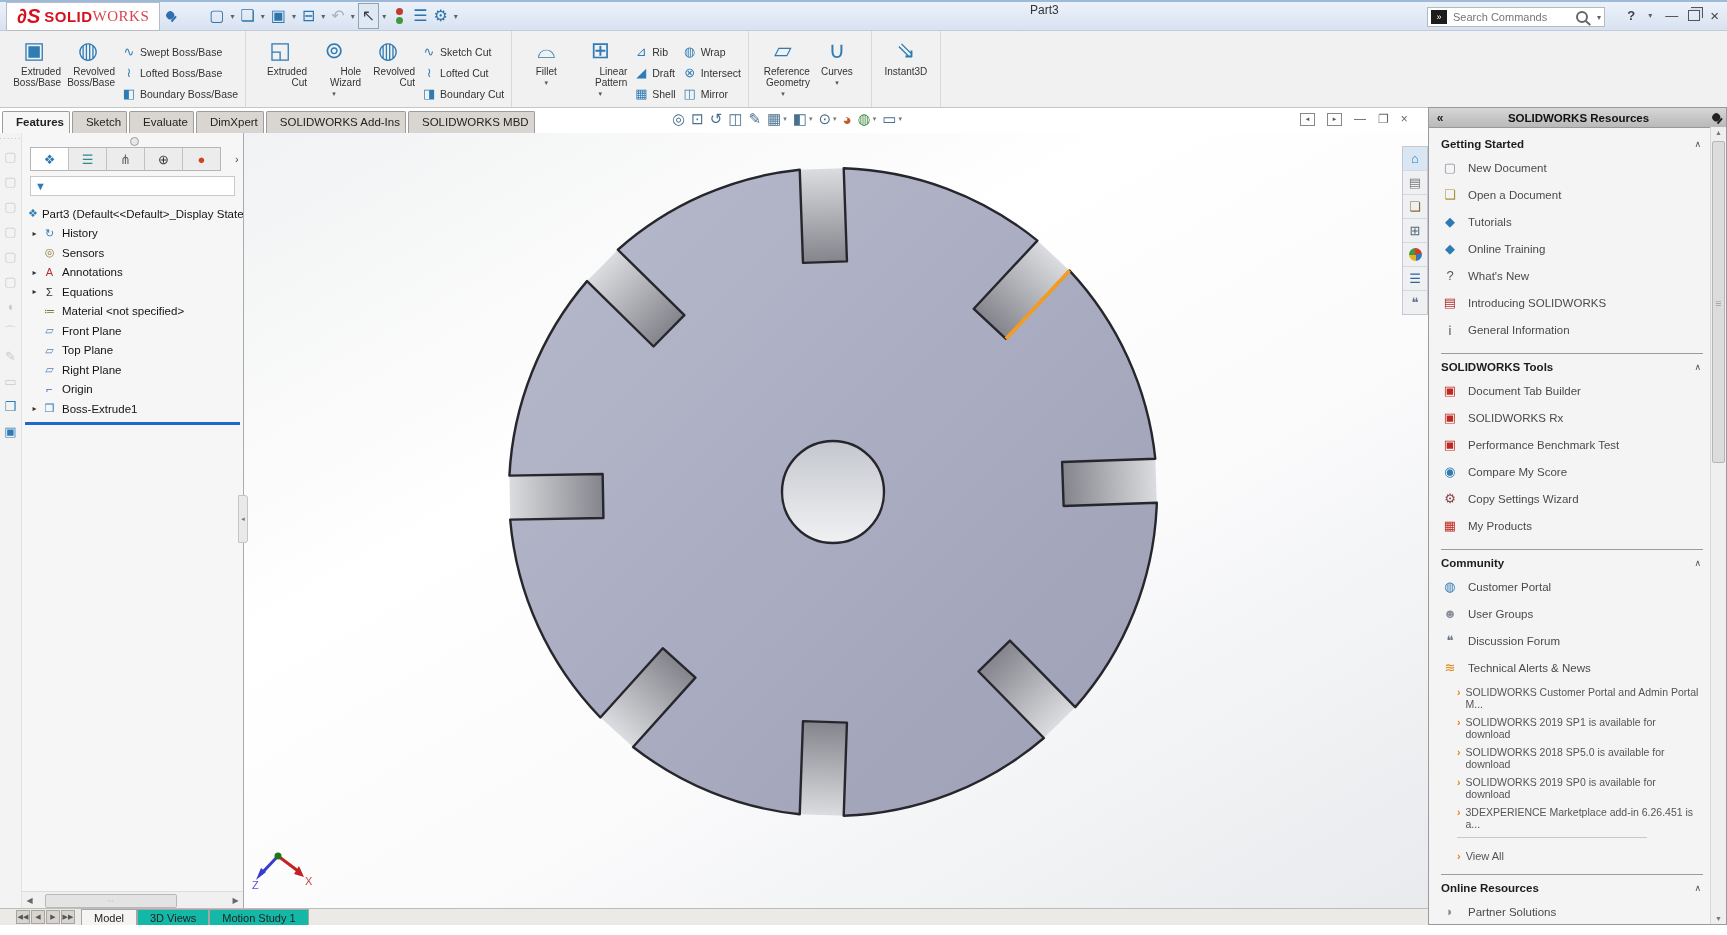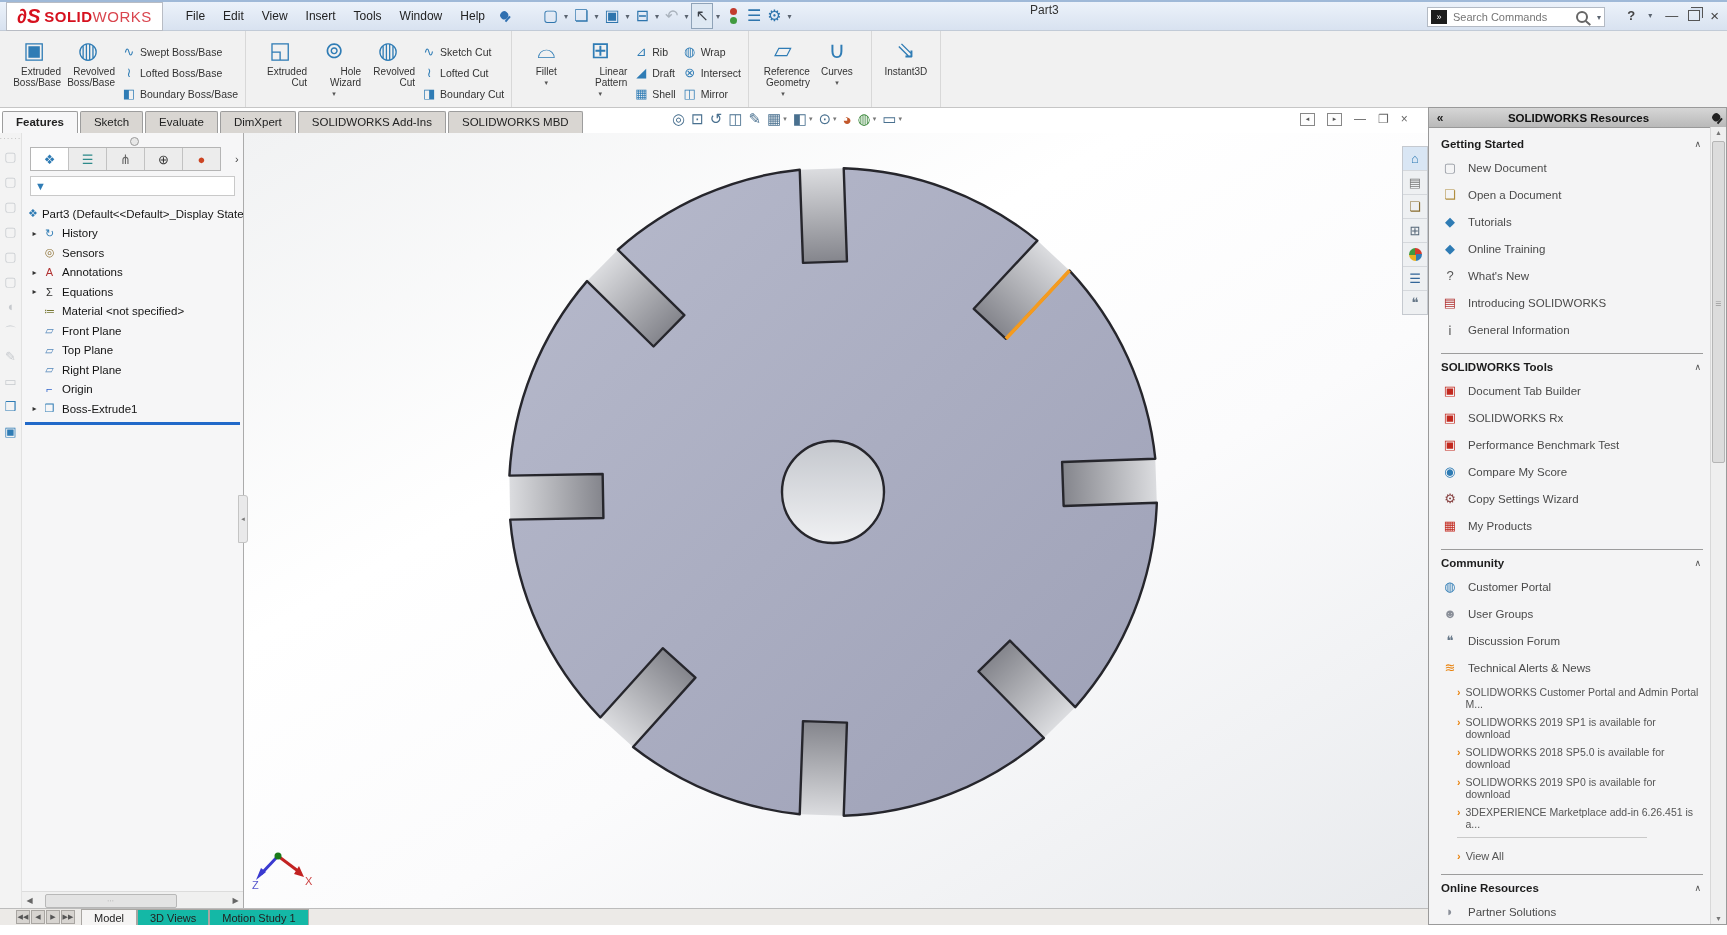--- a/index.html
+++ b/index.html
@@ -12,7 +12,7 @@
   .logo{display:flex;align-items:center;background:#fff;border:1px solid #b8bcc4;height:27px;padding:0 10px;margin-left:6px;}
   .logo-sym{color:#d6111e;font-style:italic;font-weight:bold;font-size:20px;margin-right:4px;}
   .logo-bold{color:#d6111e;font-weight:bold;font-size:15px;letter-spacing:.5px;}
-  .logo-light{color:#d9454e;font-size:15px;letter-spacing:.5px;}
+  .logo-light{color:#d9454e;font-size:15px;letter-spacing:.5px;font-family:Liberation Serif, serif;}
   .menus{display:flex;margin-left:14px;font-size:12px;color:#222;}
   .menu-item{padding:4px 9px;cursor:default;}
   .pinbtn{display:flex;align-items:center;justify-content:center;width:18px;height:18px;margin-left:2px;transform:rotate(40deg);}

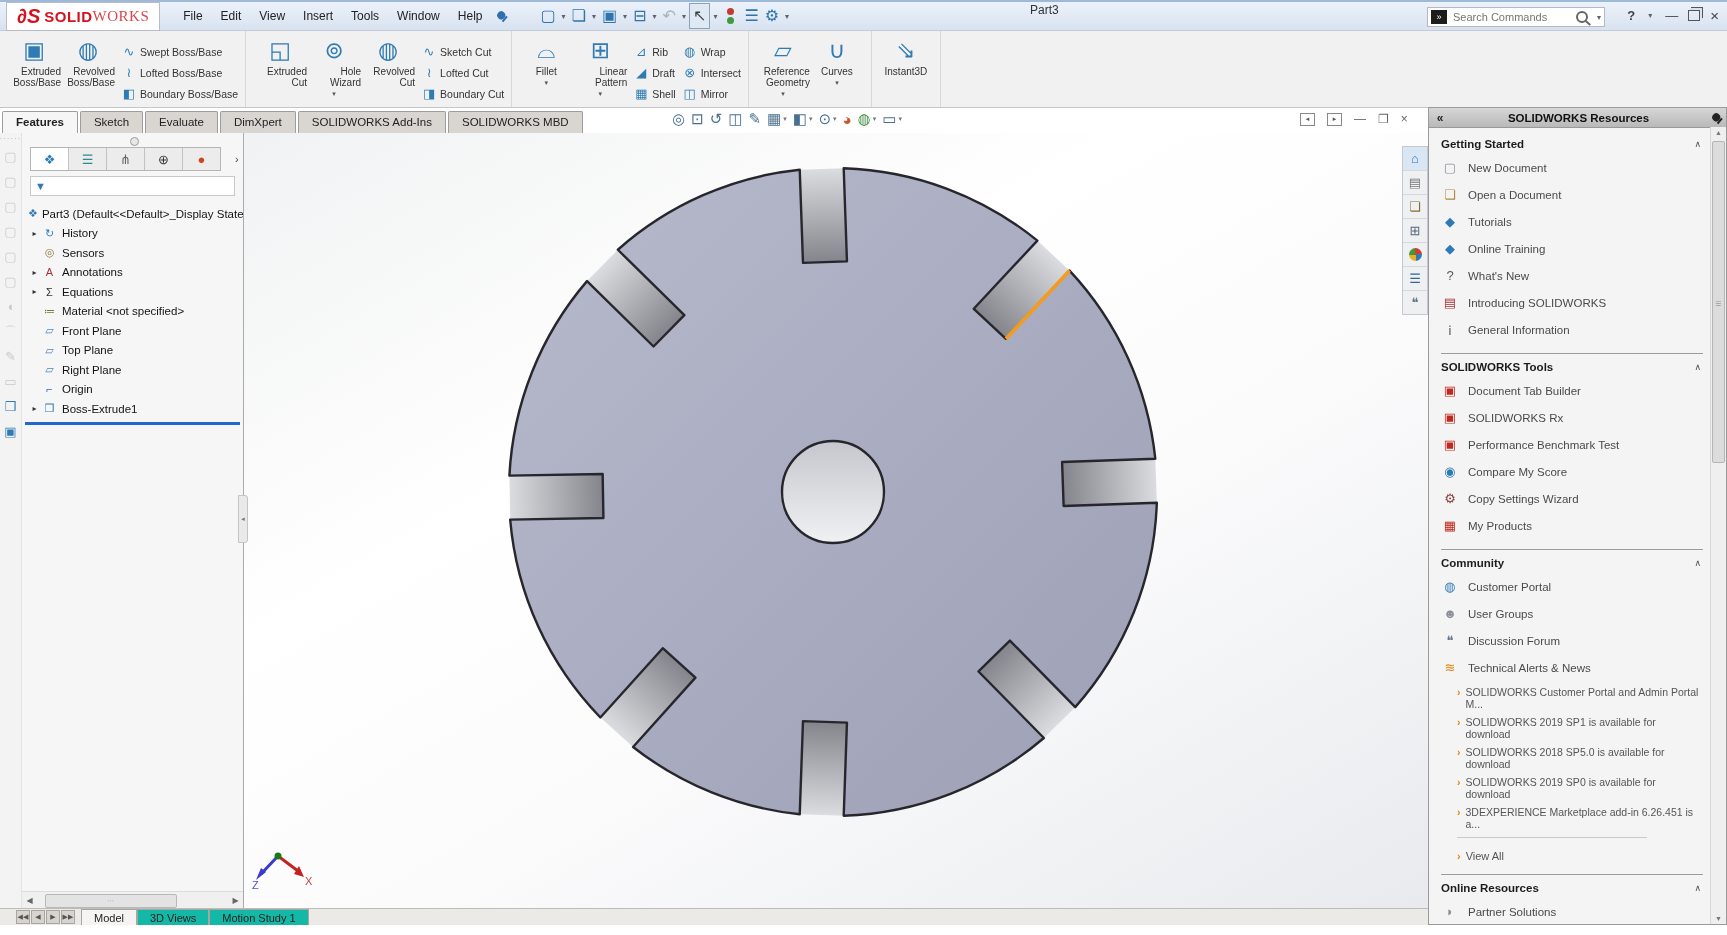--- a/index.html
+++ b/index.html
@@ -152,15 +152,6 @@
       <span class="logo-bold">SOLID</span>
         <span class="logo-light">WORKS</span>
     </div>
-    <div class="menus" id="menus">
-        <div class="menu-item">File</div>
-        <div class="menu-item">Edit</div>
-        <div class="menu-item">View</div>
-        <div class="menu-item">Insert</div>
-        <div class="menu-item">Tools</div>
-        <div class="menu-item">Window</div>
-        <div class="menu-item">Help</div>
-      </div>
     <div class="pinbtn">
         <span class="pinhead"></span>
         <span class="pinstem"></span>

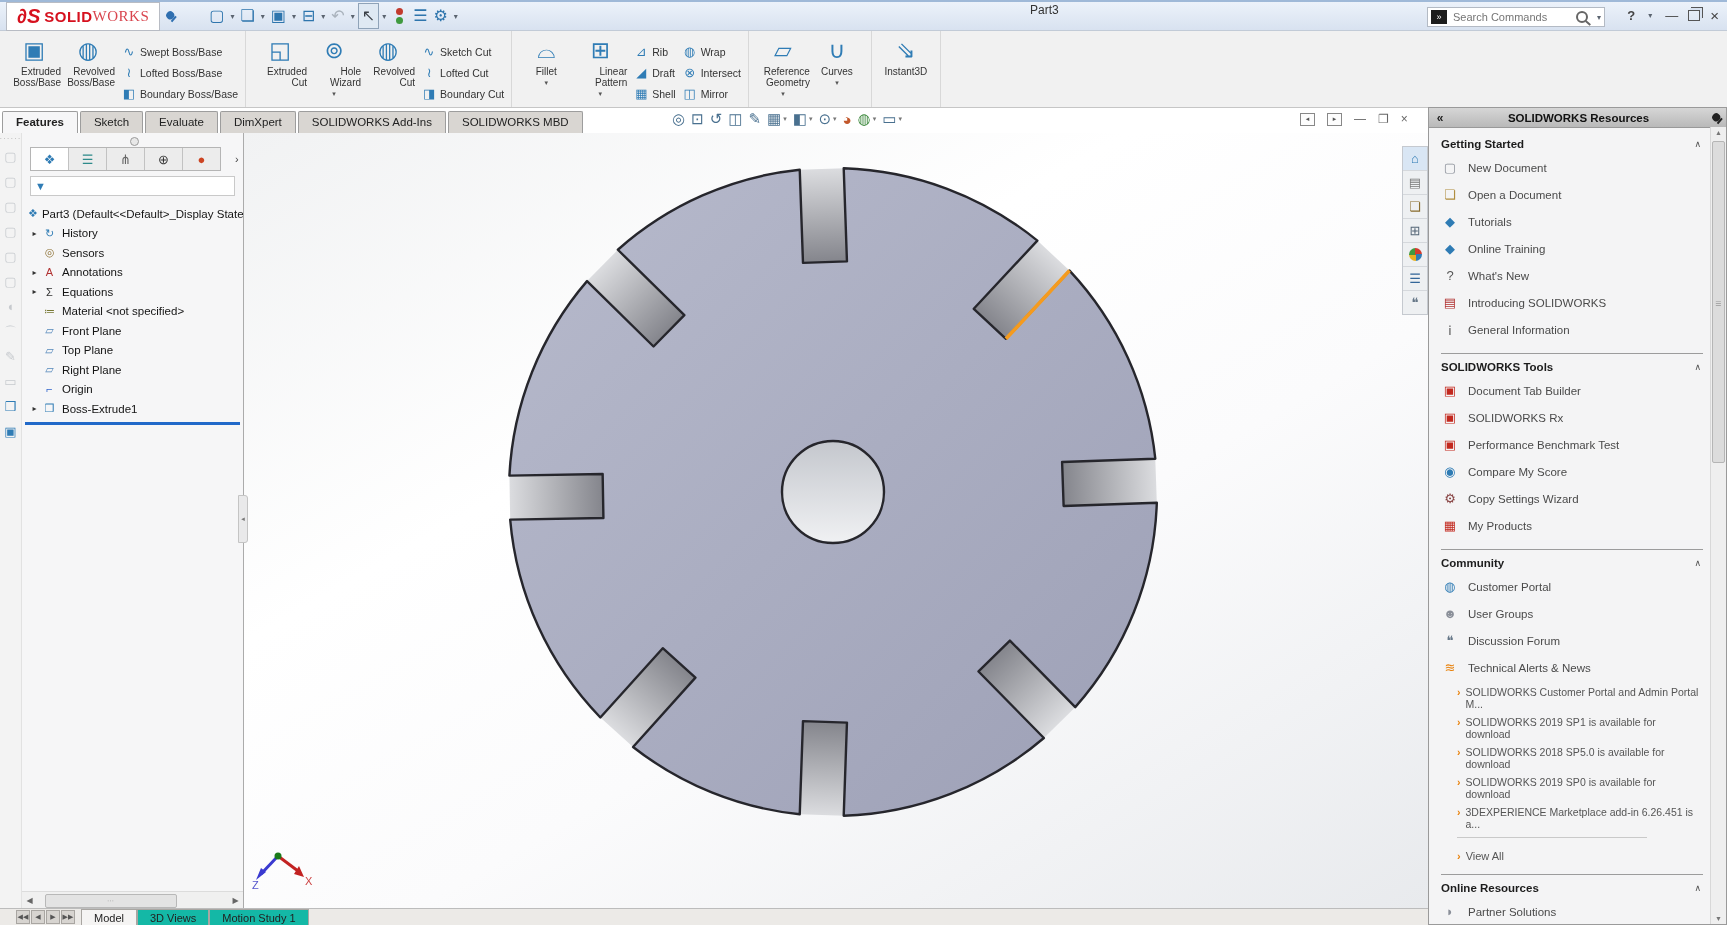--- a/index.html
+++ b/index.html
@@ -51,7 +51,7 @@
   .sicon{color:#2f7cb5;font-size:13px;width:18px;text-align:center;margin-right:2px;}
   
   .tabrow{position:absolute;left:2px;top:108px;height:25px;display:flex;align-items:flex-end;font-size:11.5px;z-index:5;}
-  .ctab{padding:4px 13px 5px 13px;border:1px solid #9d9d9d;border-bottom:none;background:#d9d6d2;color:#222;
+  .ctab{padding:4px 5px 5px 13px;border:1px solid #9d9d9d;border-bottom:none;background:#d9d6d2;color:#222;
     margin-right:2px;border-radius:2px 2px 0 0;cursor:default;}
   .ctab.active{background:#f6f6f7;font-weight:bold;}
   

